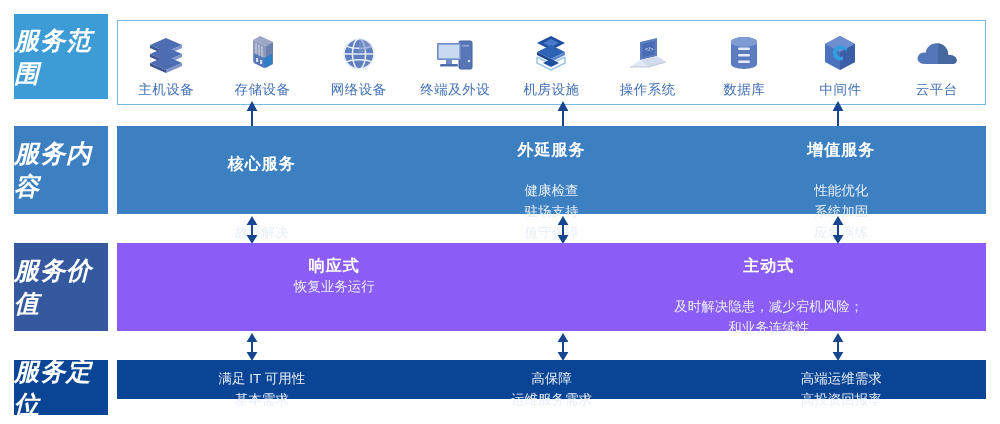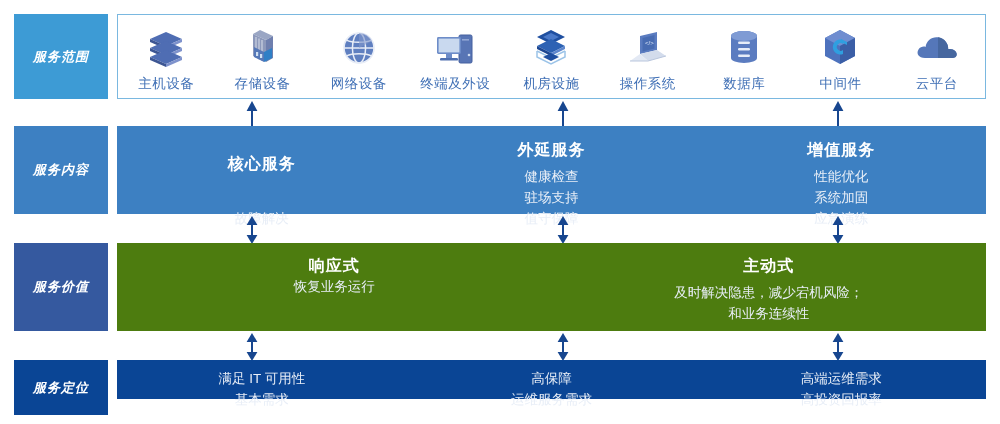--- a/index.html
+++ b/index.html
@@ -16,7 +16,7 @@
     position:absolute;left:14px;width:94px;
     display:flex;align-items:center;justify-content:center;
     color:#ffffff;font-weight:bold;font-style:italic;
-    font-size:13px;letter-spacing:1px;
+    font-size:25px;letter-spacing:1px;
     box-sizing:border-box;
     font-family:Liberation Mono, monospace;
   }

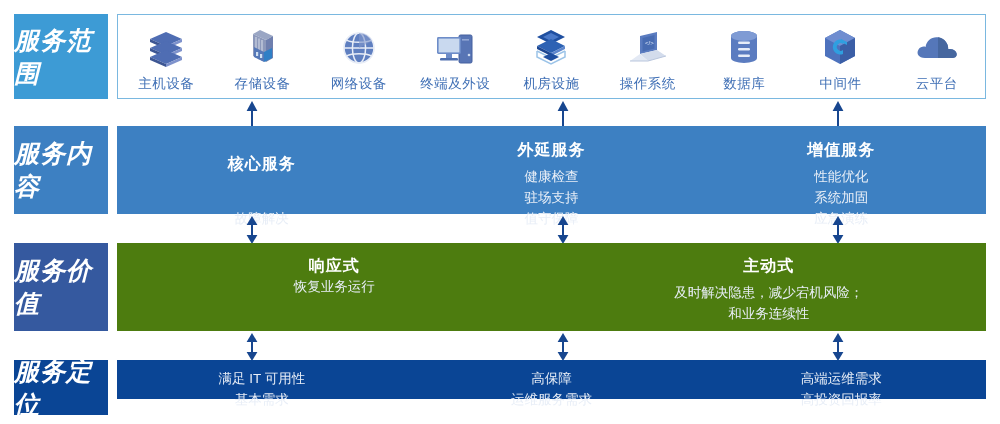--- a/index.html
+++ b/index.html
@@ -83,7 +83,7 @@
     <span>服务范围</span>
   </div>
 
-  <div class="panel scope" style="top:14px;height:85px;">
+  <div class="panel scope" style="top:20px;height:85px;">
     <div class="cols">
 
       <div class="col">

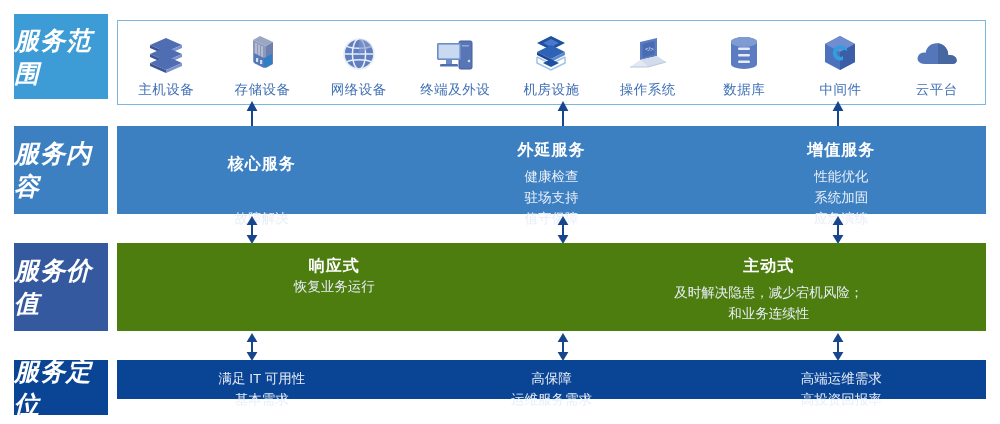--- a/index.html
+++ b/index.html
@@ -61,7 +61,7 @@
   .t-line{
     font-size:13.5px;color:#e8eef7;white-space:nowrap;line-height:1.55;
   }
-  .t-sub{margin-top:6px;}
+  .t-sub{margin-top:20px;}
 
   
   .content .tcol{padding-top:14px;}

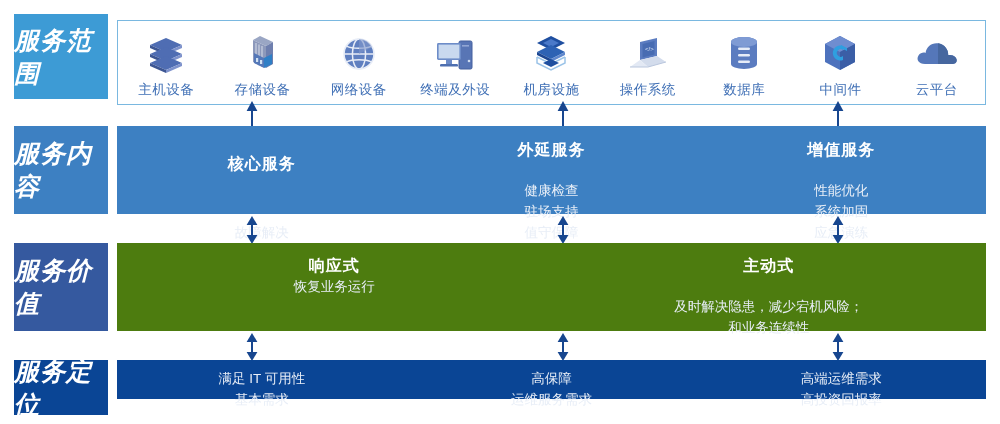--- a/index.html
+++ b/index.html
@@ -310,7 +310,7 @@
     <span>服务价值</span>
   </div>
 
-  <div class="panel value" style="top:243px;height:88px;background:#4d7c0f;">
+  <div class="panel value" style="top:243px;height:88px;background:#8b5cf6;">
     <div class="cols">
       <div class="tcol" style="padding-top:13px;">
         <span class="t-head">响应式</span>

